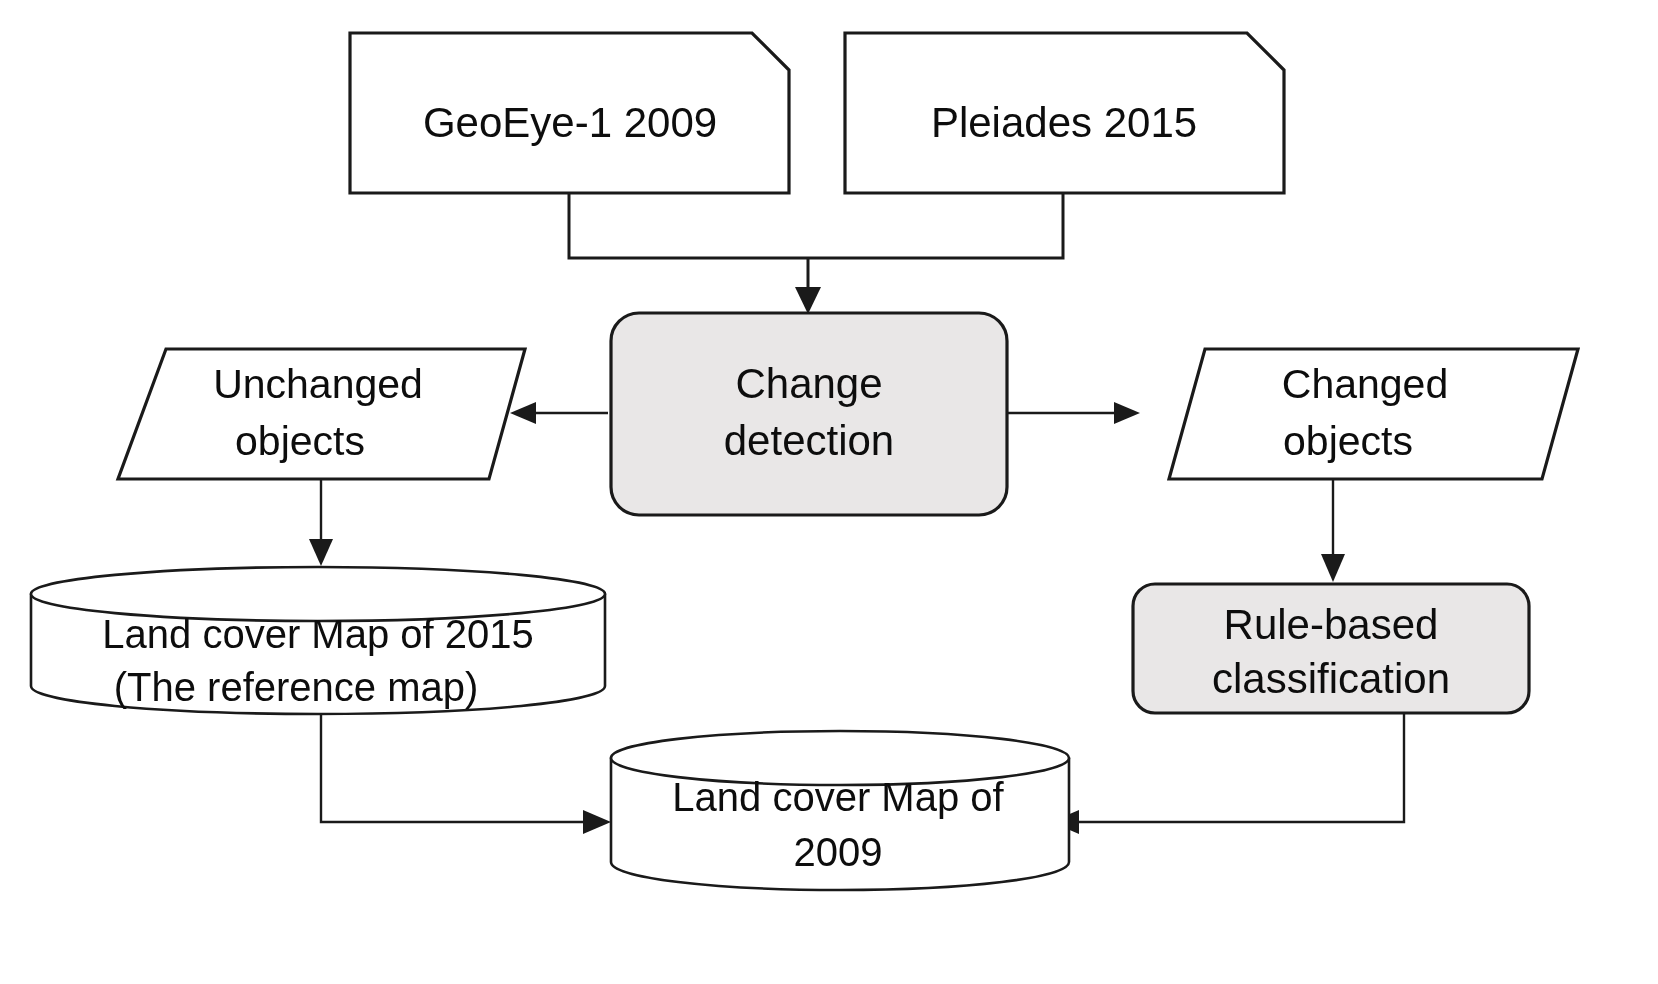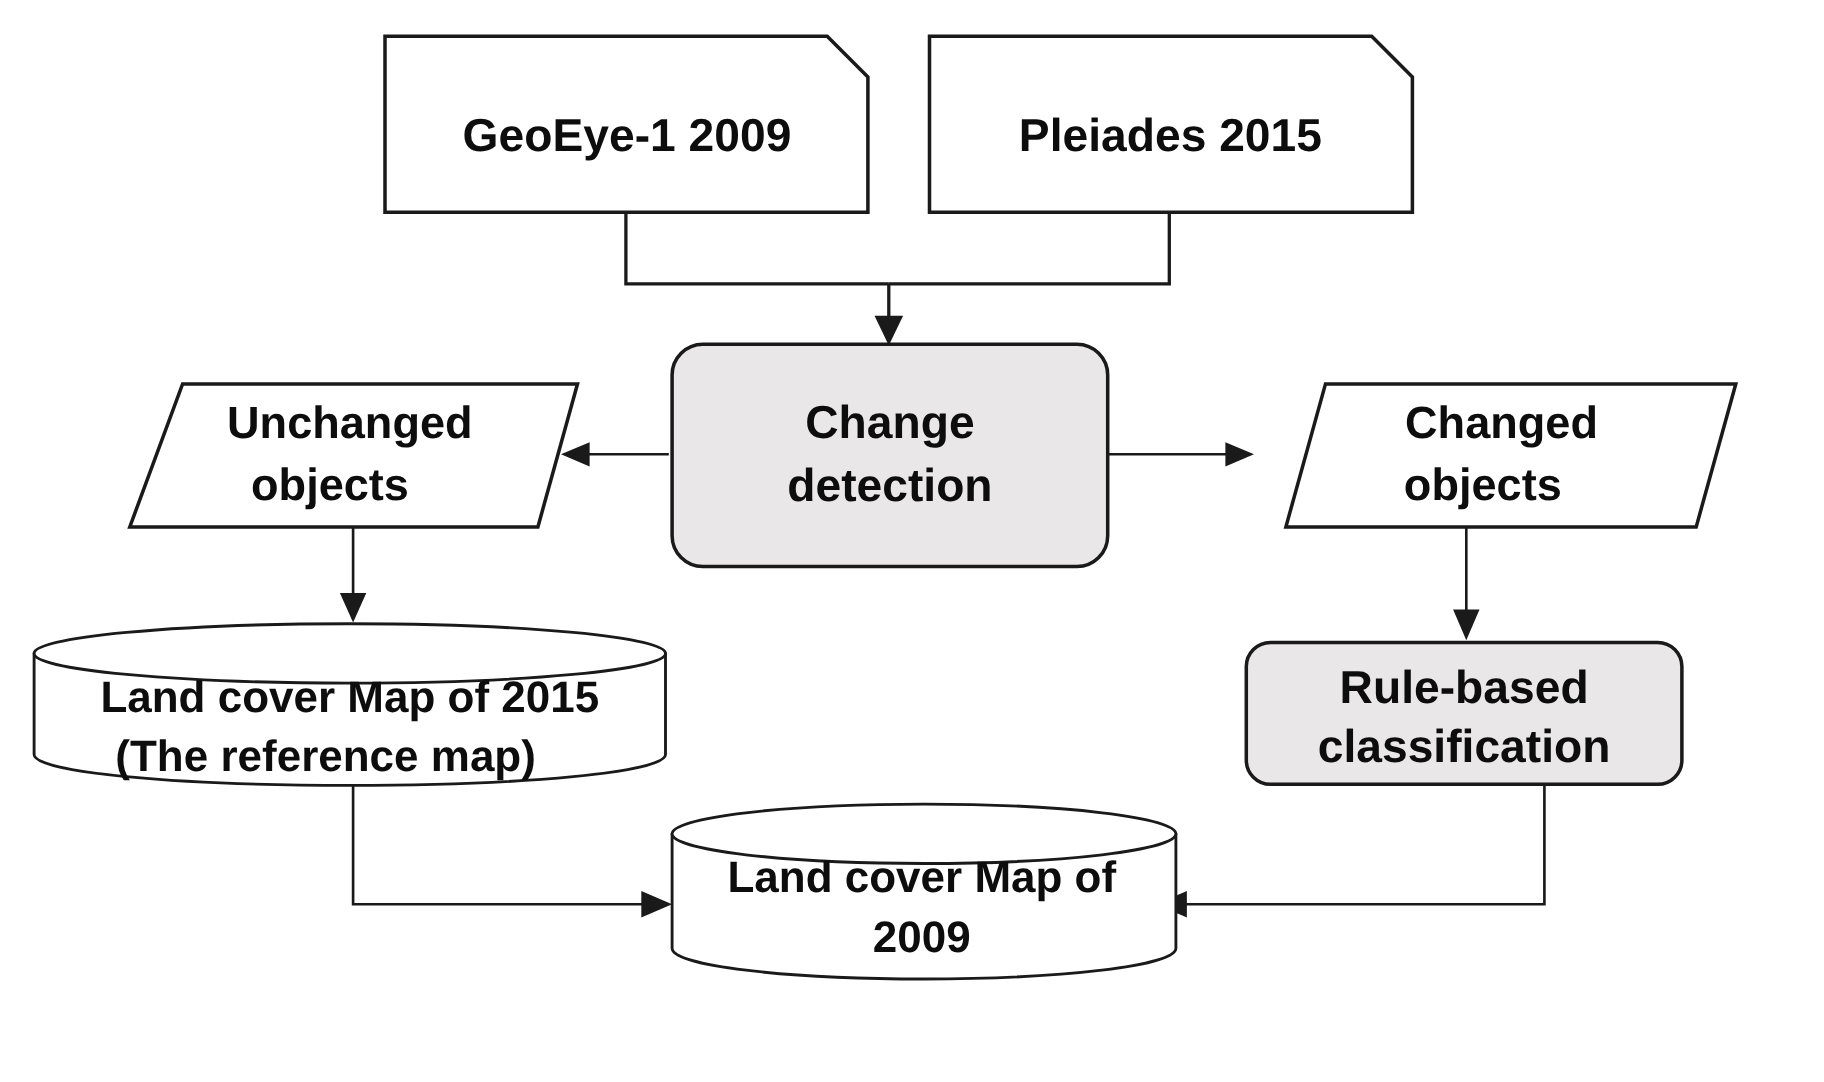--- a/index.html
+++ b/index.html
@@ -18,7 +18,6 @@
     width: 1658px;
     height: 984px;
     background: #ffffff;
-    font-weight: bold;
   }
   svg#flowchart {
     display: block;

